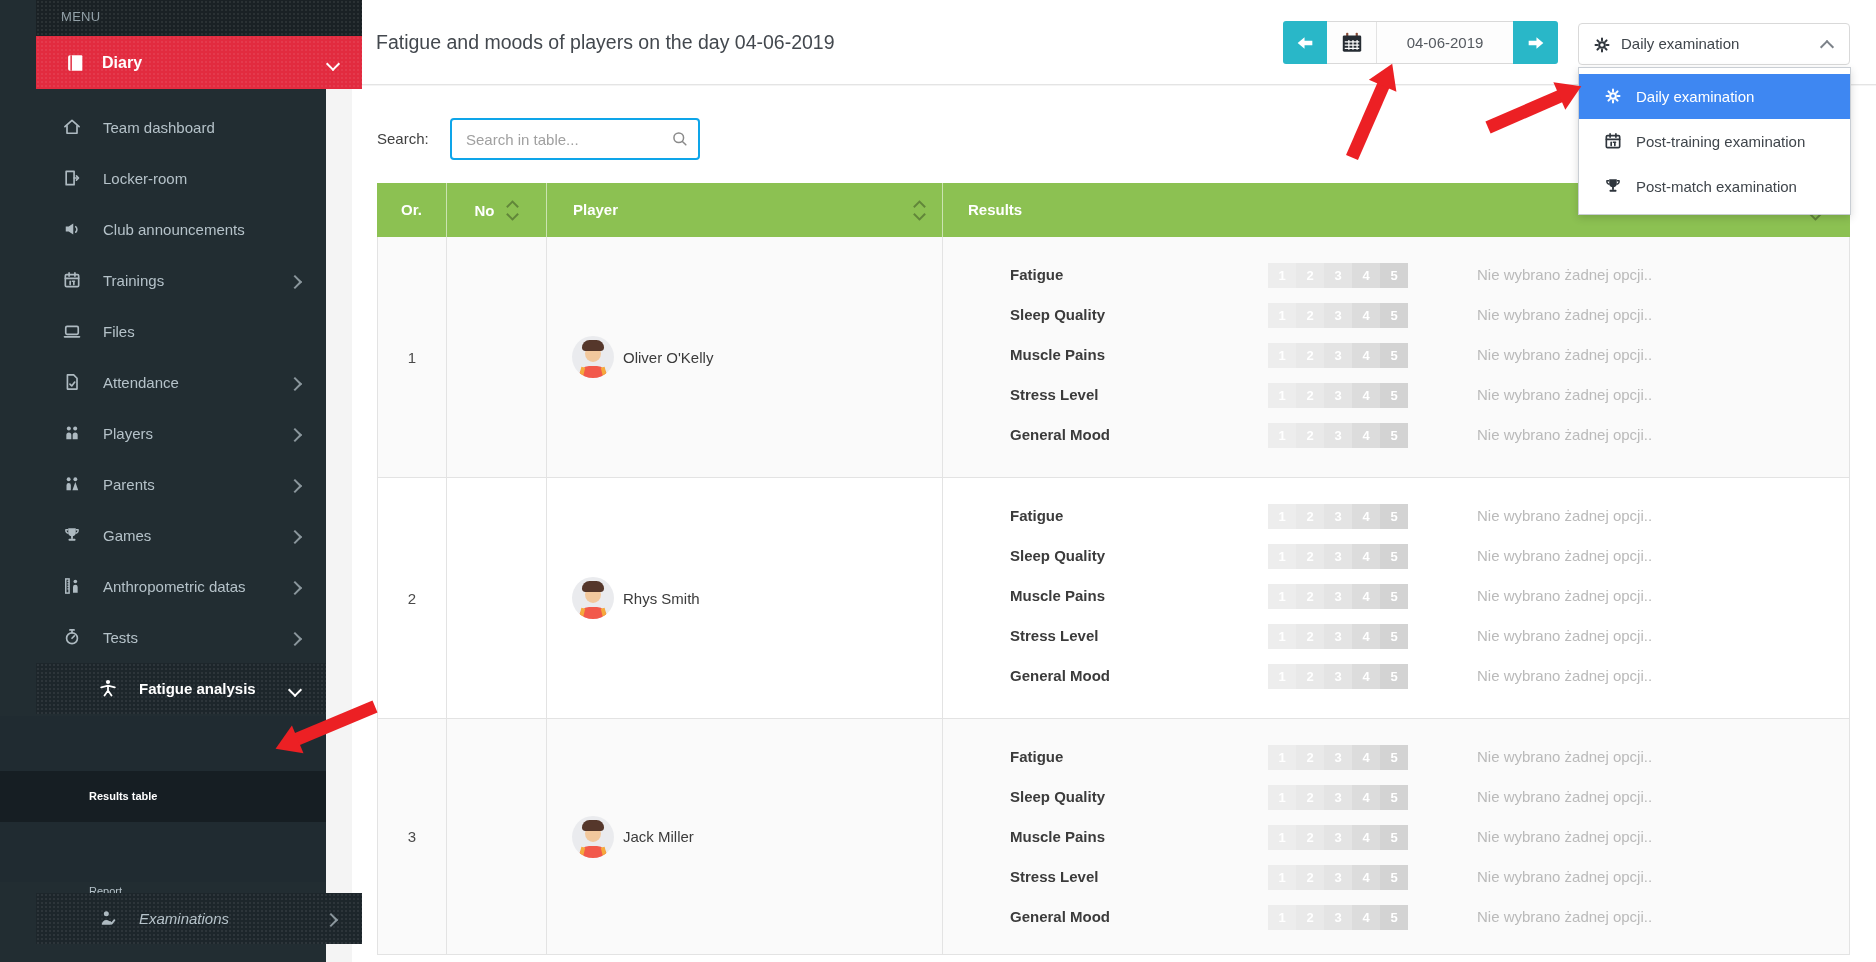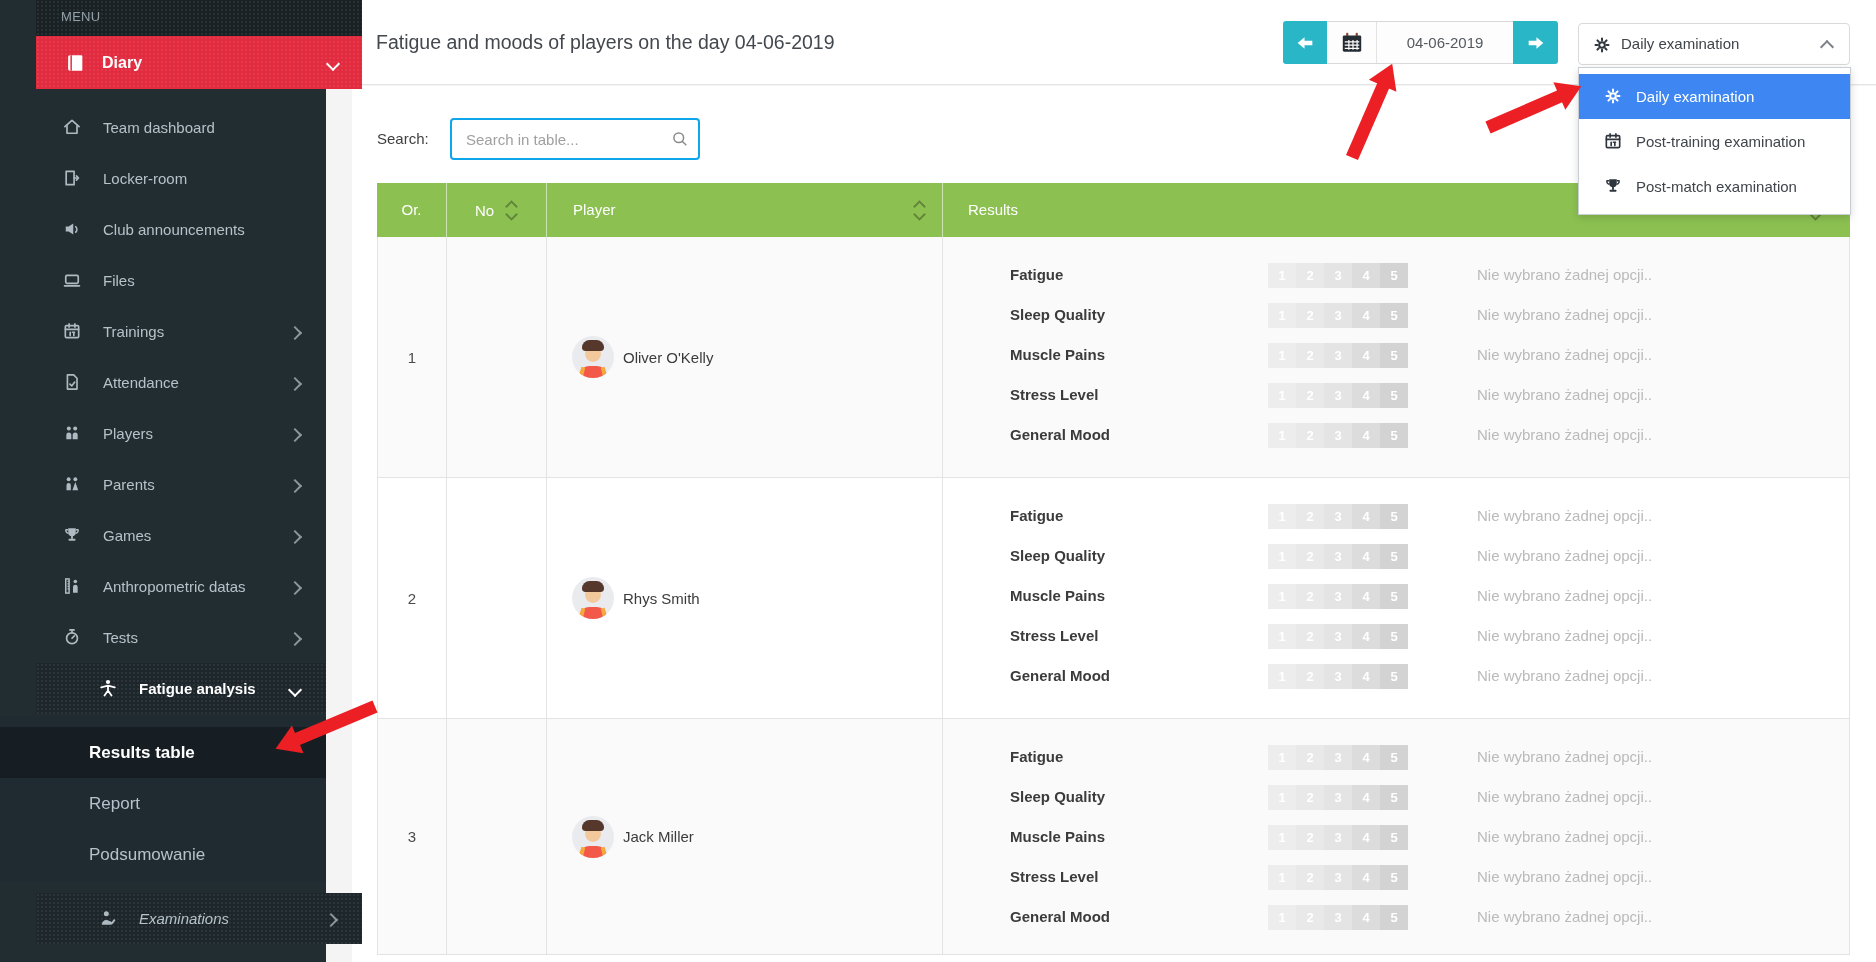--- a/index.html
+++ b/index.html
@@ -67,7 +67,7 @@
 
   
   .g-table{position:absolute;left:377px;top:183px;width:1473px;z-index:6;}
-  .t-head{display:flex;height:54px;background:#8cc152;color:#fff;font-weight:normal;font-size:15px;}
+  .t-head{display:flex;height:54px;background:#8cc152;color:#fff;font-weight:bold;font-size:15px;}
   .th{position:relative;box-sizing:border-box;border-right:1px solid rgba(255,255,255,.55);cursor:pointer;}
   .th:last-child{border-right:none;}
   .th-or{width:70px;text-align:center;line-height:54px;}

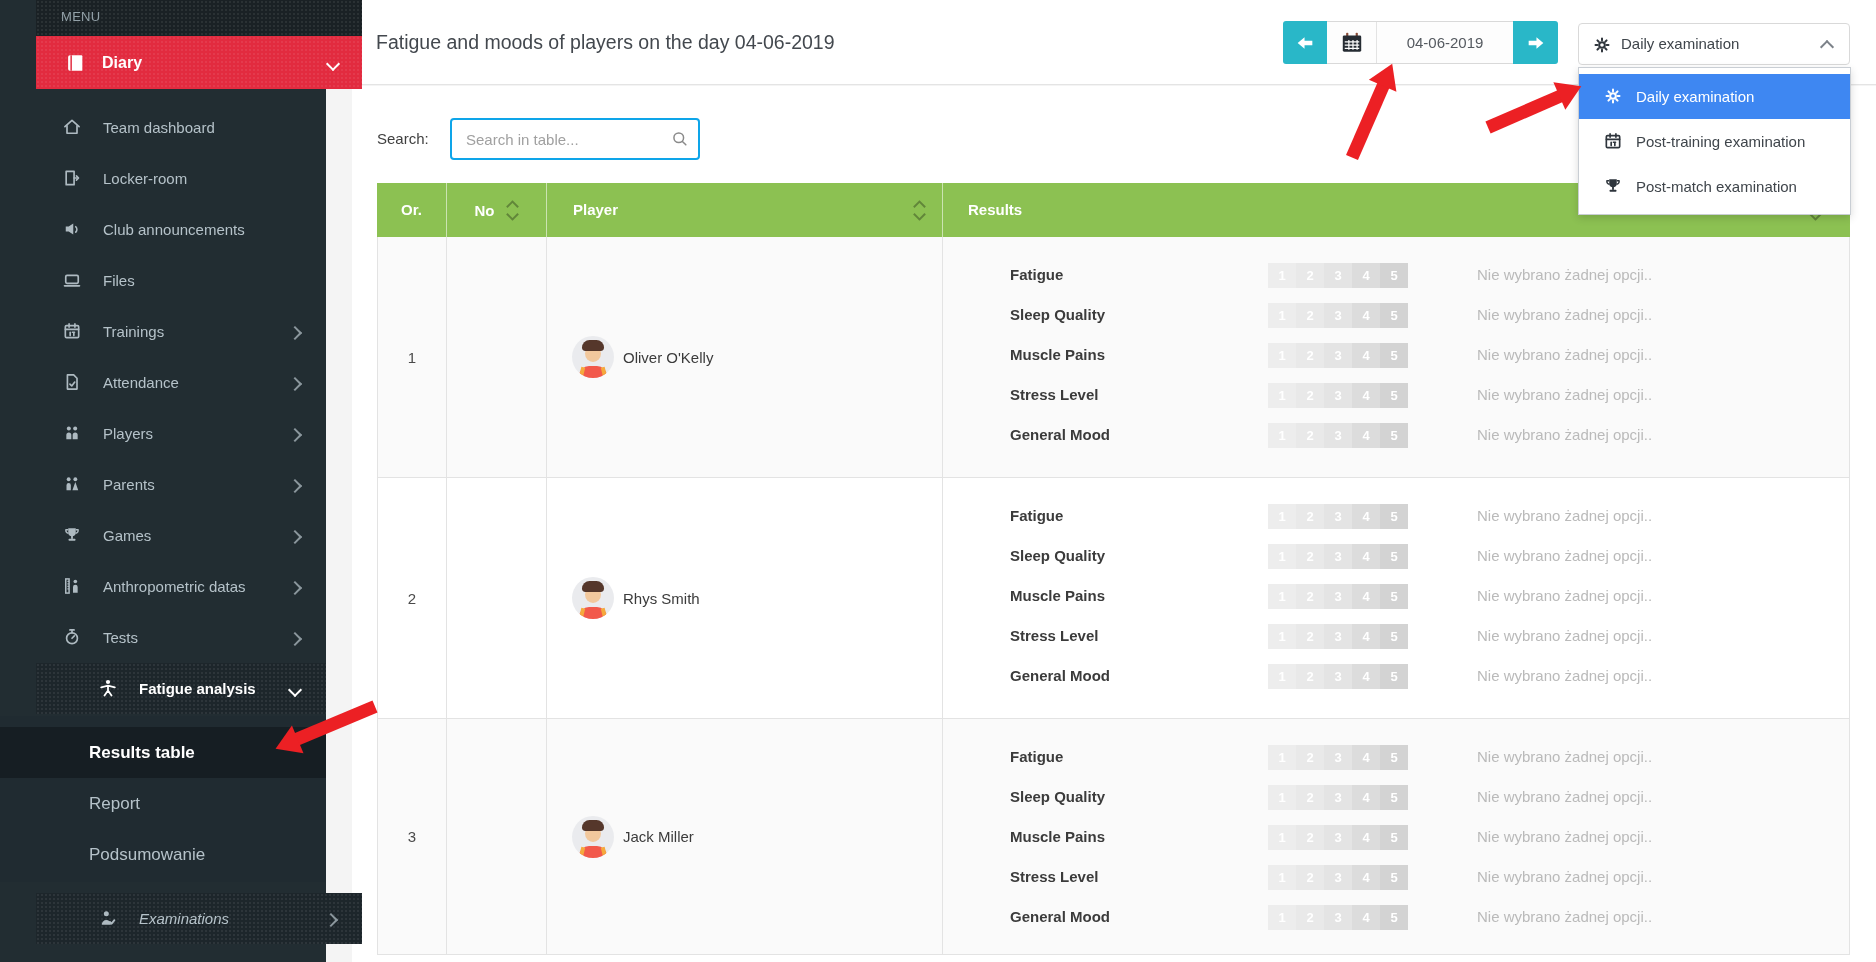--- a/index.html
+++ b/index.html
@@ -177,15 +177,6 @@
       <div class="s-item">
         <span class="s-icon">
             <svg width="20" height="20" viewBox="0 0 24 24" fill="none" stroke="currentColor" stroke-width="2" stroke-linecap="round">
-              <rect x="4.5" y="6.5" width="15" height="9.5" rx="1.5"></rect>
-              <path d="M3 19h18"></path>
-            </svg>
-          </span>
-        <span class="s-label">Files</span>
-      </div>
-      <div class="s-item">
-        <span class="s-icon">
-            <svg width="20" height="20" viewBox="0 0 24 24" fill="none" stroke="currentColor" stroke-width="2" stroke-linecap="round">
               <rect x="4" y="5.5" width="16" height="14.5" rx="1.5"></rect>
               <path d="M8.5 3.5v4M15.5 3.5v4M4 10h16"></path>
               <path d="M12.5 13.5H15M14.2 13.5v4M9.8 13.5v4"></path>
@@ -193,6 +184,15 @@
           </span>
         <span class="s-label">Trainings</span>
         <i class="chev r"></i>
+      </div>
+      <div class="s-item">
+        <span class="s-icon">
+            <svg width="20" height="20" viewBox="0 0 24 24" fill="none" stroke="currentColor" stroke-width="2" stroke-linecap="round">
+              <rect x="4.5" y="6.5" width="15" height="9.5" rx="1.5"></rect>
+              <path d="M3 19h18"></path>
+            </svg>
+          </span>
+        <span class="s-label">Files</span>
       </div>
       <div class="s-item">
         <span class="s-icon">

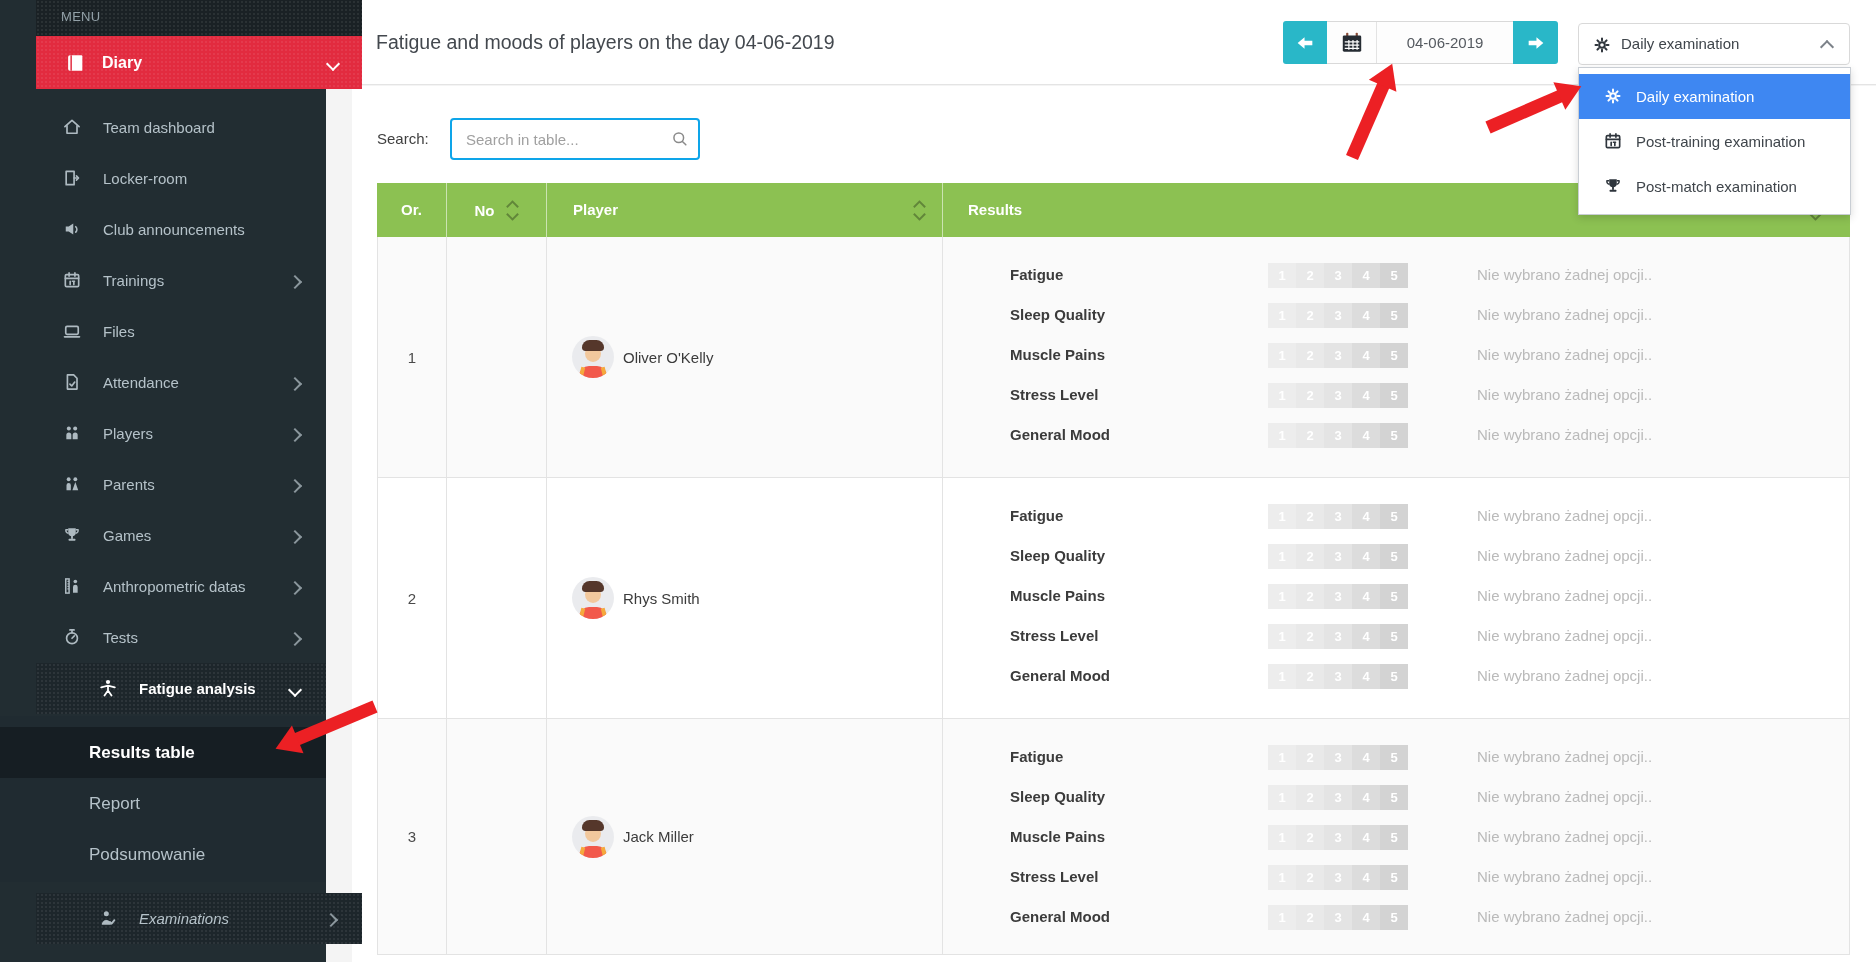--- a/index.html
+++ b/index.html
@@ -23,7 +23,7 @@
   .s-item.active-parent{background-color:#1d262b;color:#fff;font-weight:bold;}
   .s-item.active-parent .s-icon{color:#fff;}
   .s-submenu{position:absolute;left:0;top:716px;width:100%;height:166px;background:#202b31;padding-top:11px;box-sizing:border-box;}
-  .s-sub{position:relative;height:51px;font-size:17px;color:#b5c2c9;cursor:pointer;}
+  .s-sub{position:relative;height:51px;font-size:11px;color:#b5c2c9;cursor:pointer;margin-top:44px;}
   .s-sub .s-label{position:absolute;left:89px;line-height:51px;}
   .s-sub.active{background:#161e23;color:#fff;font-weight:600;}
   .s-exam{position:absolute;left:0;top:893px;width:100%;height:51px;background-color:#1d262b;font-style:italic;}

